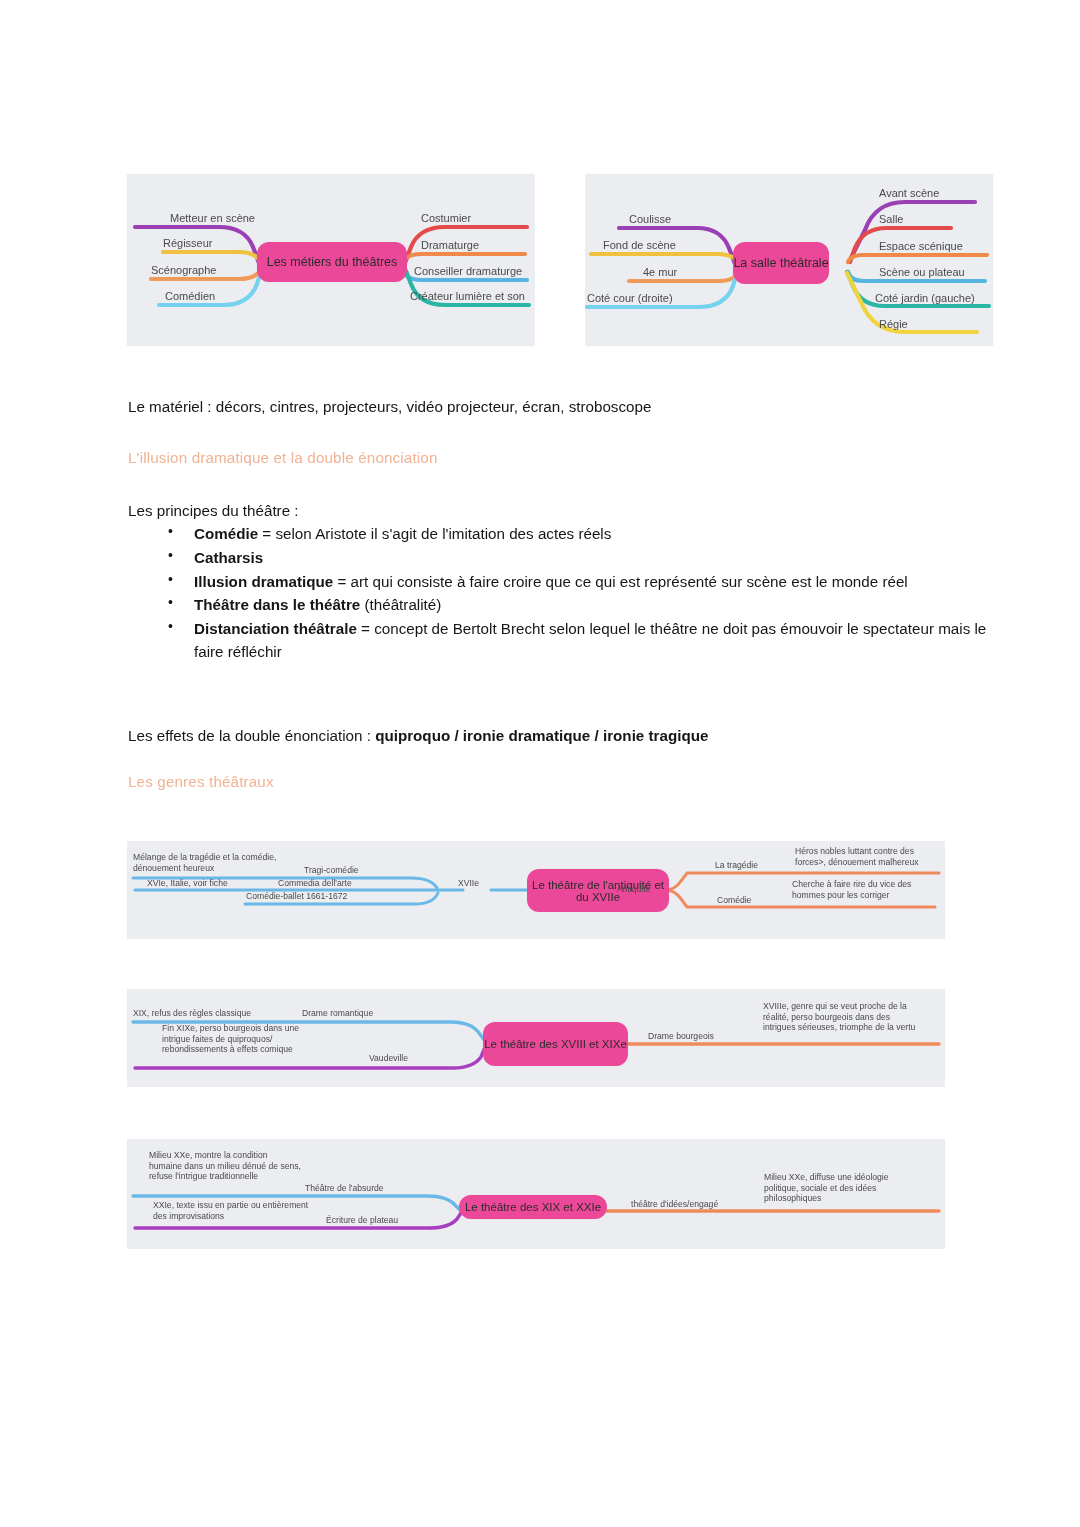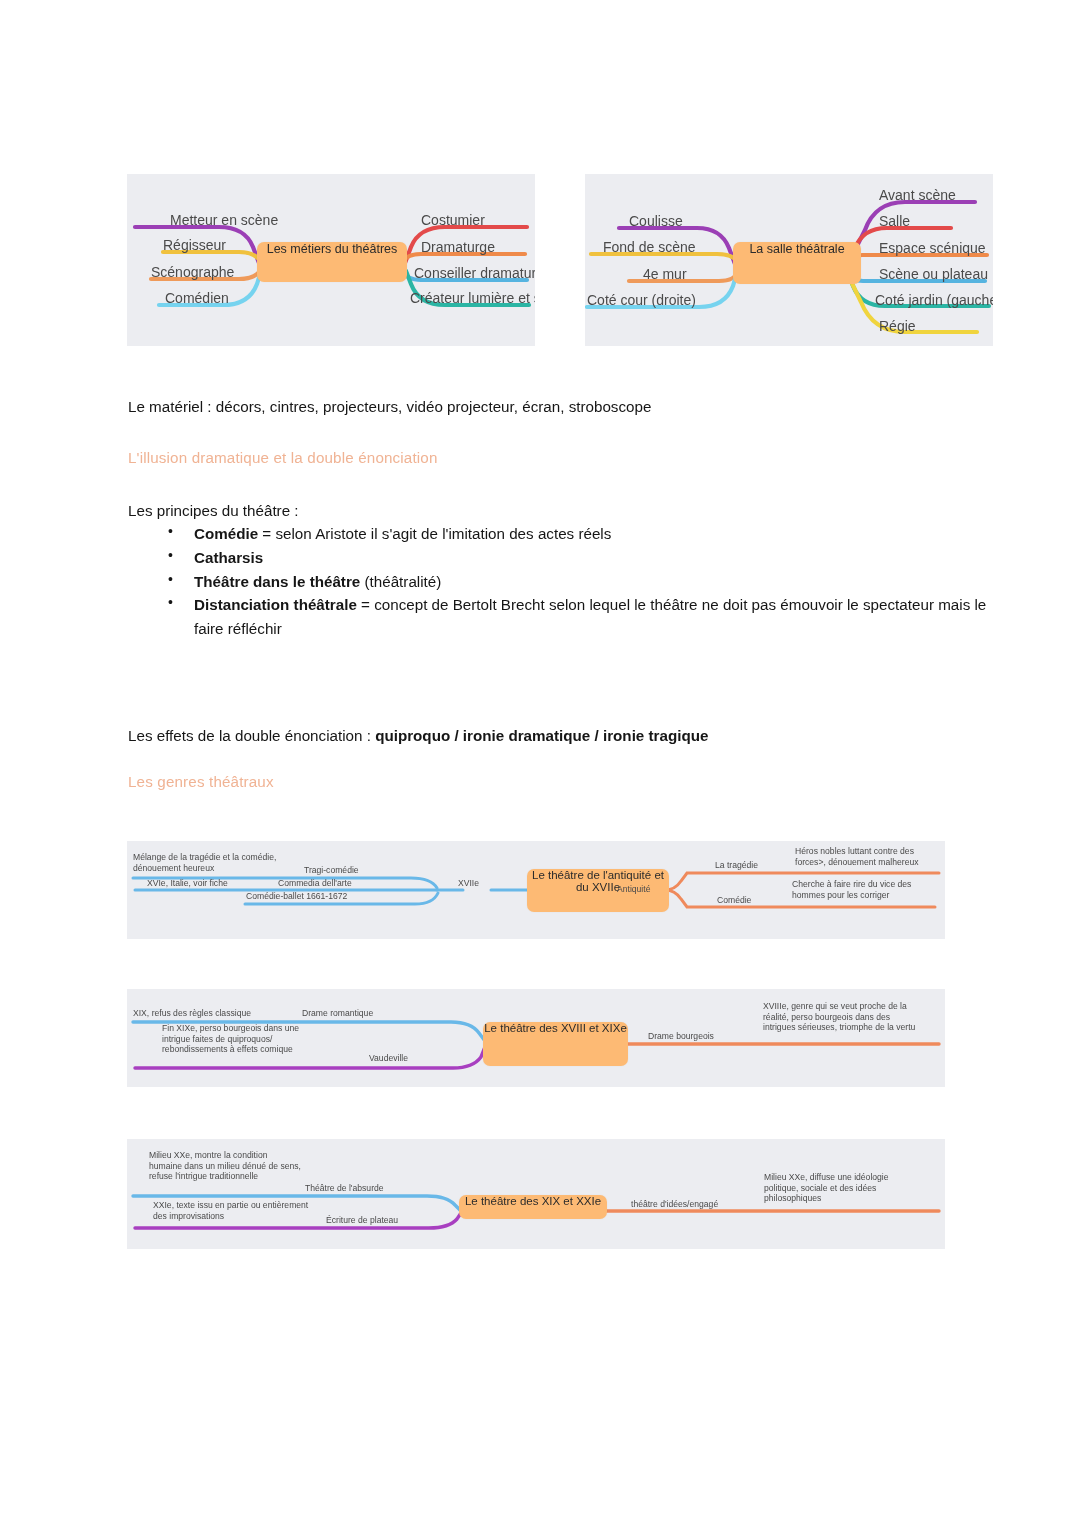--- a/index.html
+++ b/index.html
@@ -53,7 +53,7 @@
   
   #map-metiers { left: 127px; top: 174px; width: 408px; height: 172px; }
   #map-salle   { left: 585px; top: 174px; width: 408px; height: 172px; }
-  #map-metiers .node, #map-salle .node { font-size: 14px; }
+  #map-metiers .node, #map-salle .node { font-size: 11px; }
   #map-metiers .center-node, #map-salle .center-node { font-size: 12.5px; }
 
   

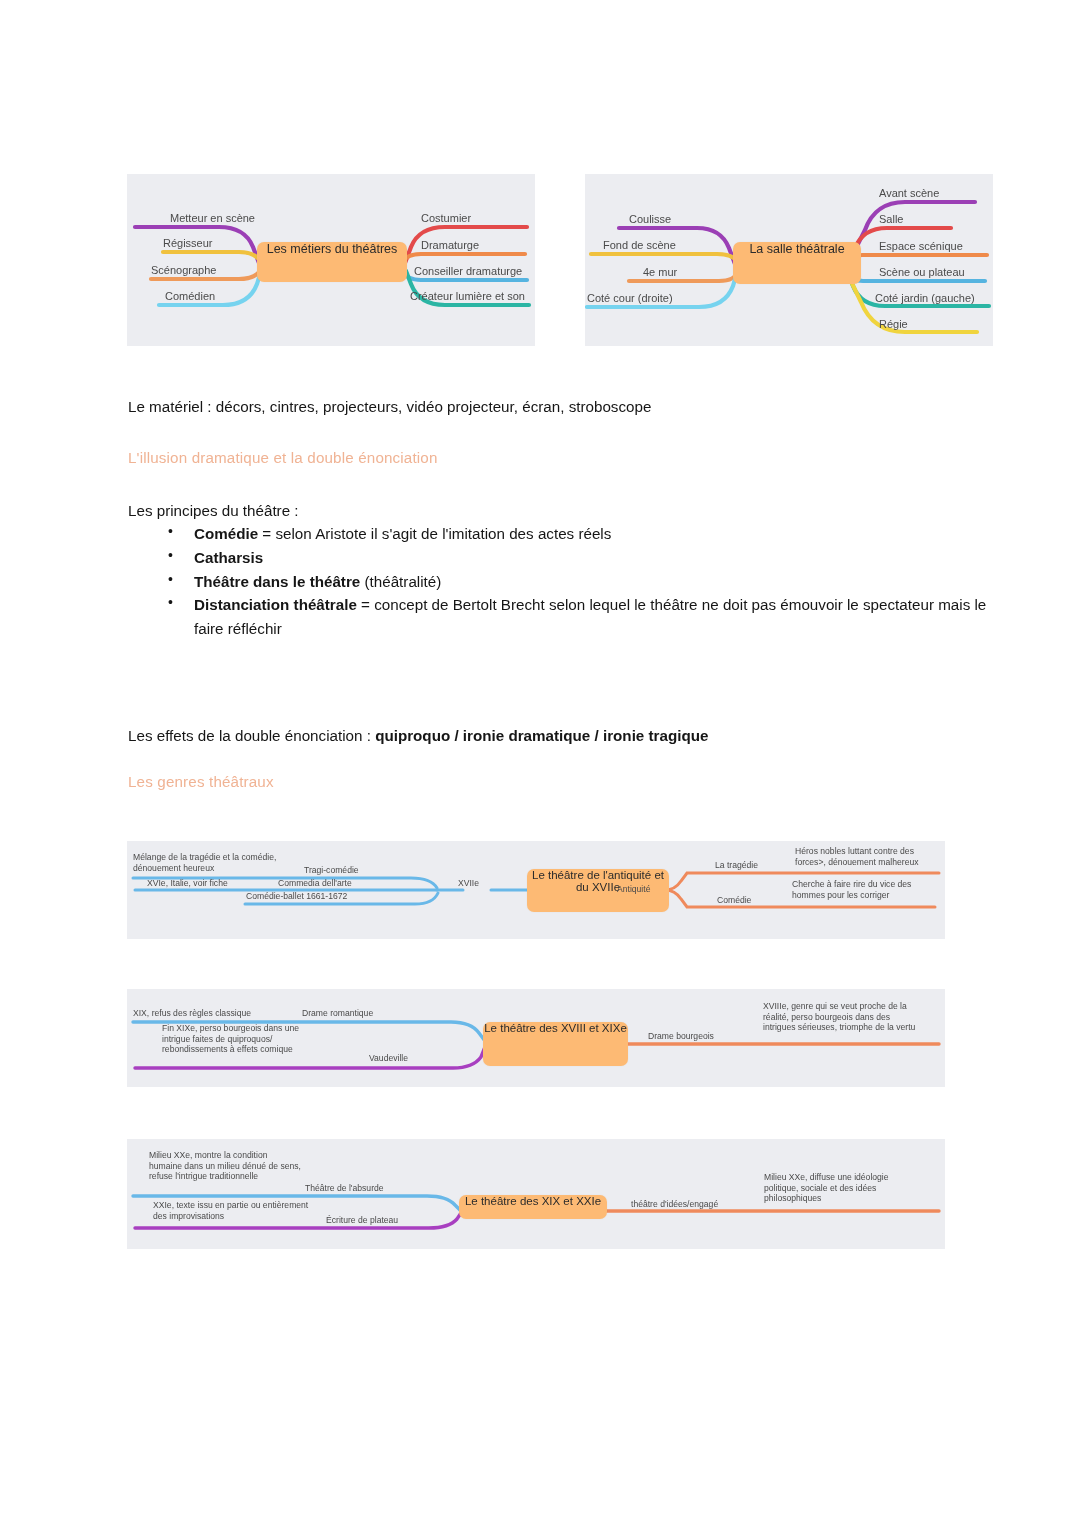--- a/index.html
+++ b/index.html
@@ -40,10 +40,10 @@
   .node.wrap { white-space: normal; }
   .center-node {
     position: absolute;
-    background: #fdba74;
-    border-radius: 7px;
+    background: #ec4899;
+    border-radius: 12px;
     display: flex;
-    align-items: flex-start;
+    align-items: center;
     justify-content: center;
     text-align: center;
     color: #2b2b2b;

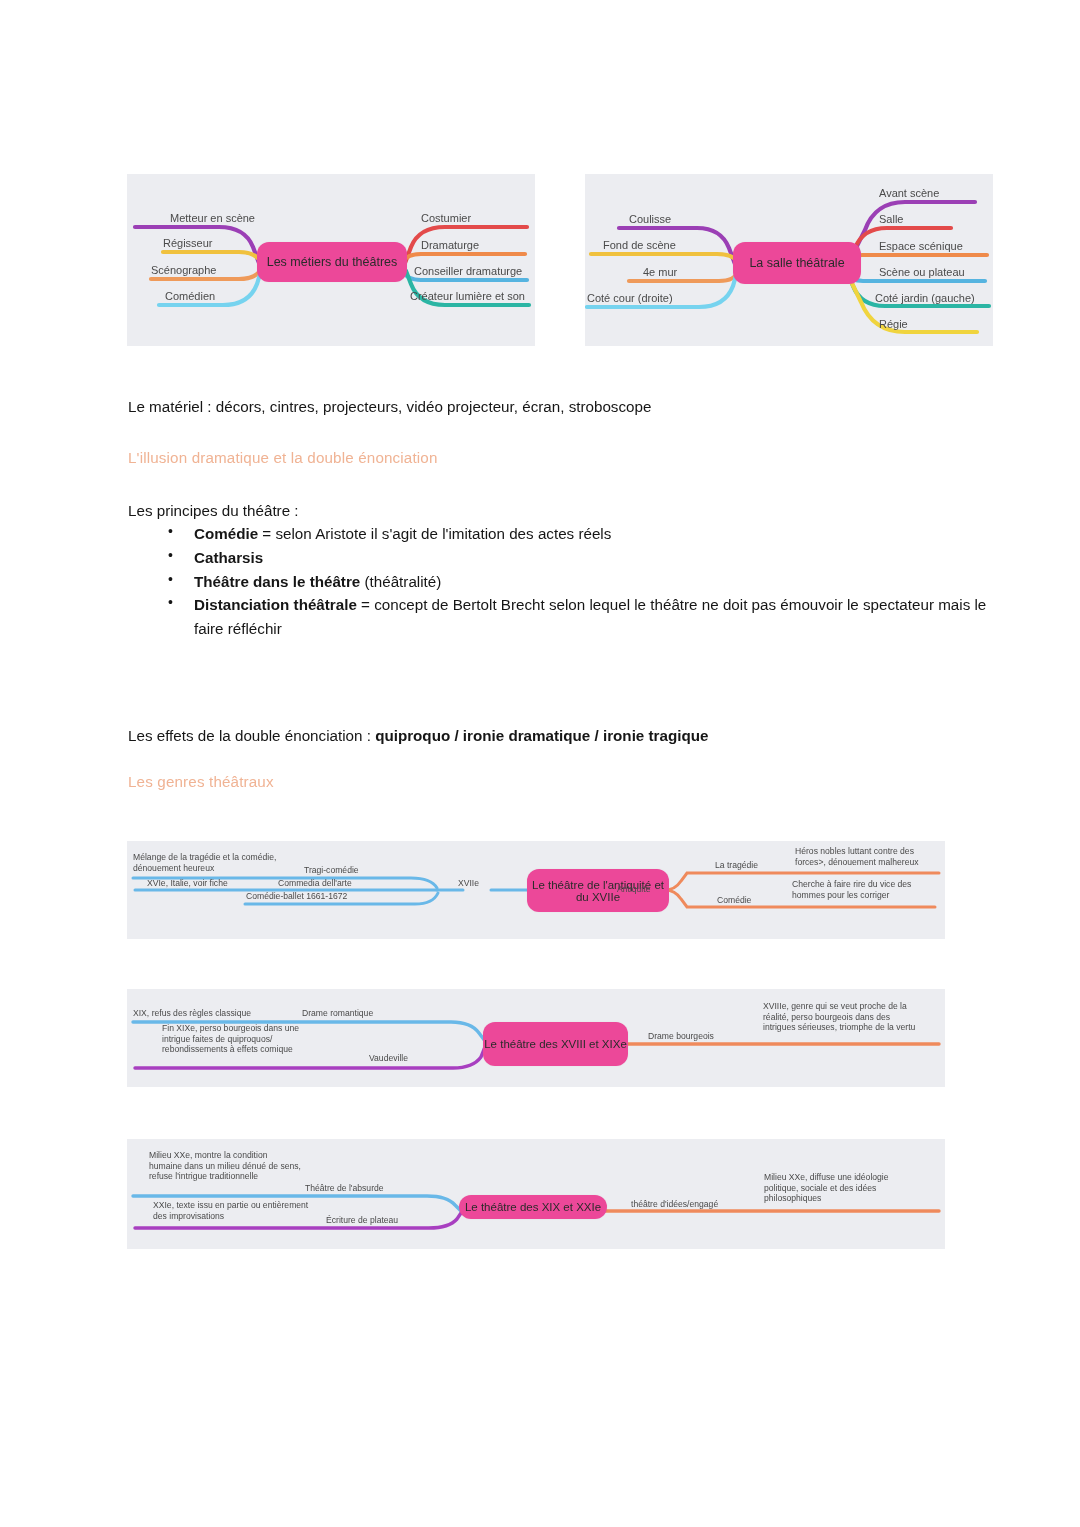--- a/index.html
+++ b/index.html
@@ -155,7 +155,7 @@
     <path d="M392,158 L320,158 Q288,158 276,128 L262,99" fill="none" stroke="#f0d43e" stroke-width="4.2" stroke-linecap="round"></path>
   </svg>
 
-  <div class="center-node" style="left:148px; top:68px; width:128px; height:42px;">
+  <div class="center-node" style="left:148px; top:68px; width:96px; height:42px;">
     <span>La salle théâtrale</span>
   </div>
 

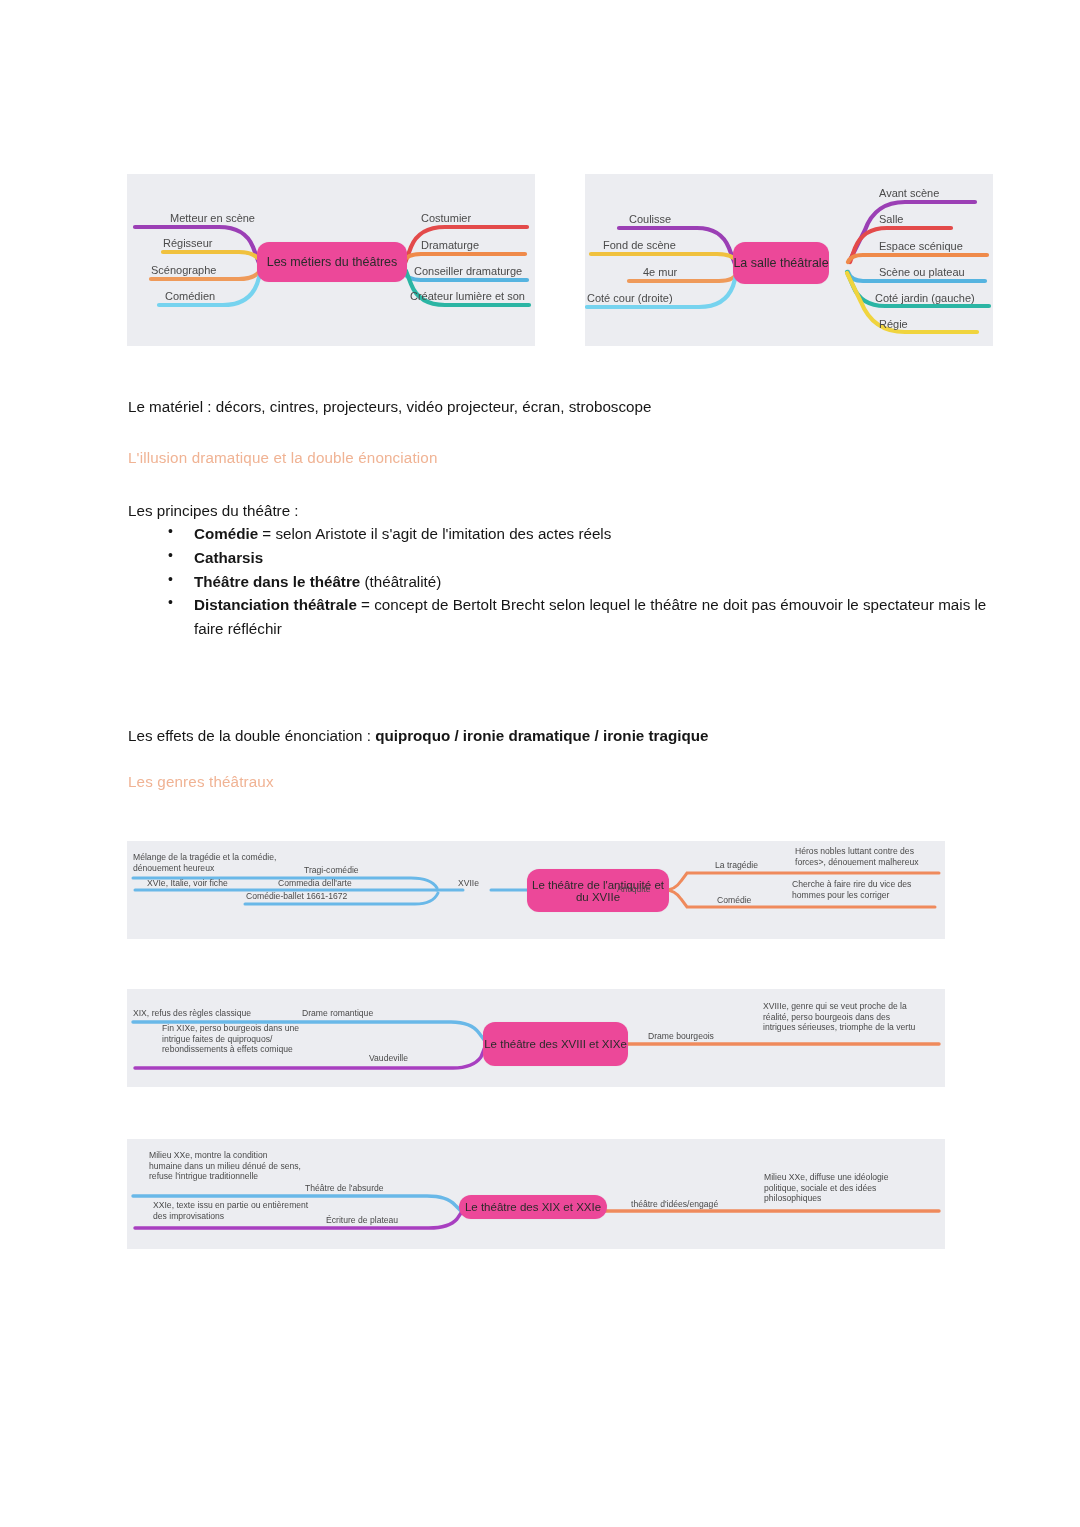--- a/index.html
+++ b/index.html
@@ -192,6 +192,9 @@
     <b>Catharsis</b><span></span>
   </li>
   <li>
+    <b>Illusion dramatique</b><span> = art qui consiste à faire croire que ce qui est représenté sur scène est le monde réel</span>
+  </li>
+  <li>
     <b>Théâtre dans le théâtre</b><span> (théâtralité)</span>
   </li>
   <li>

